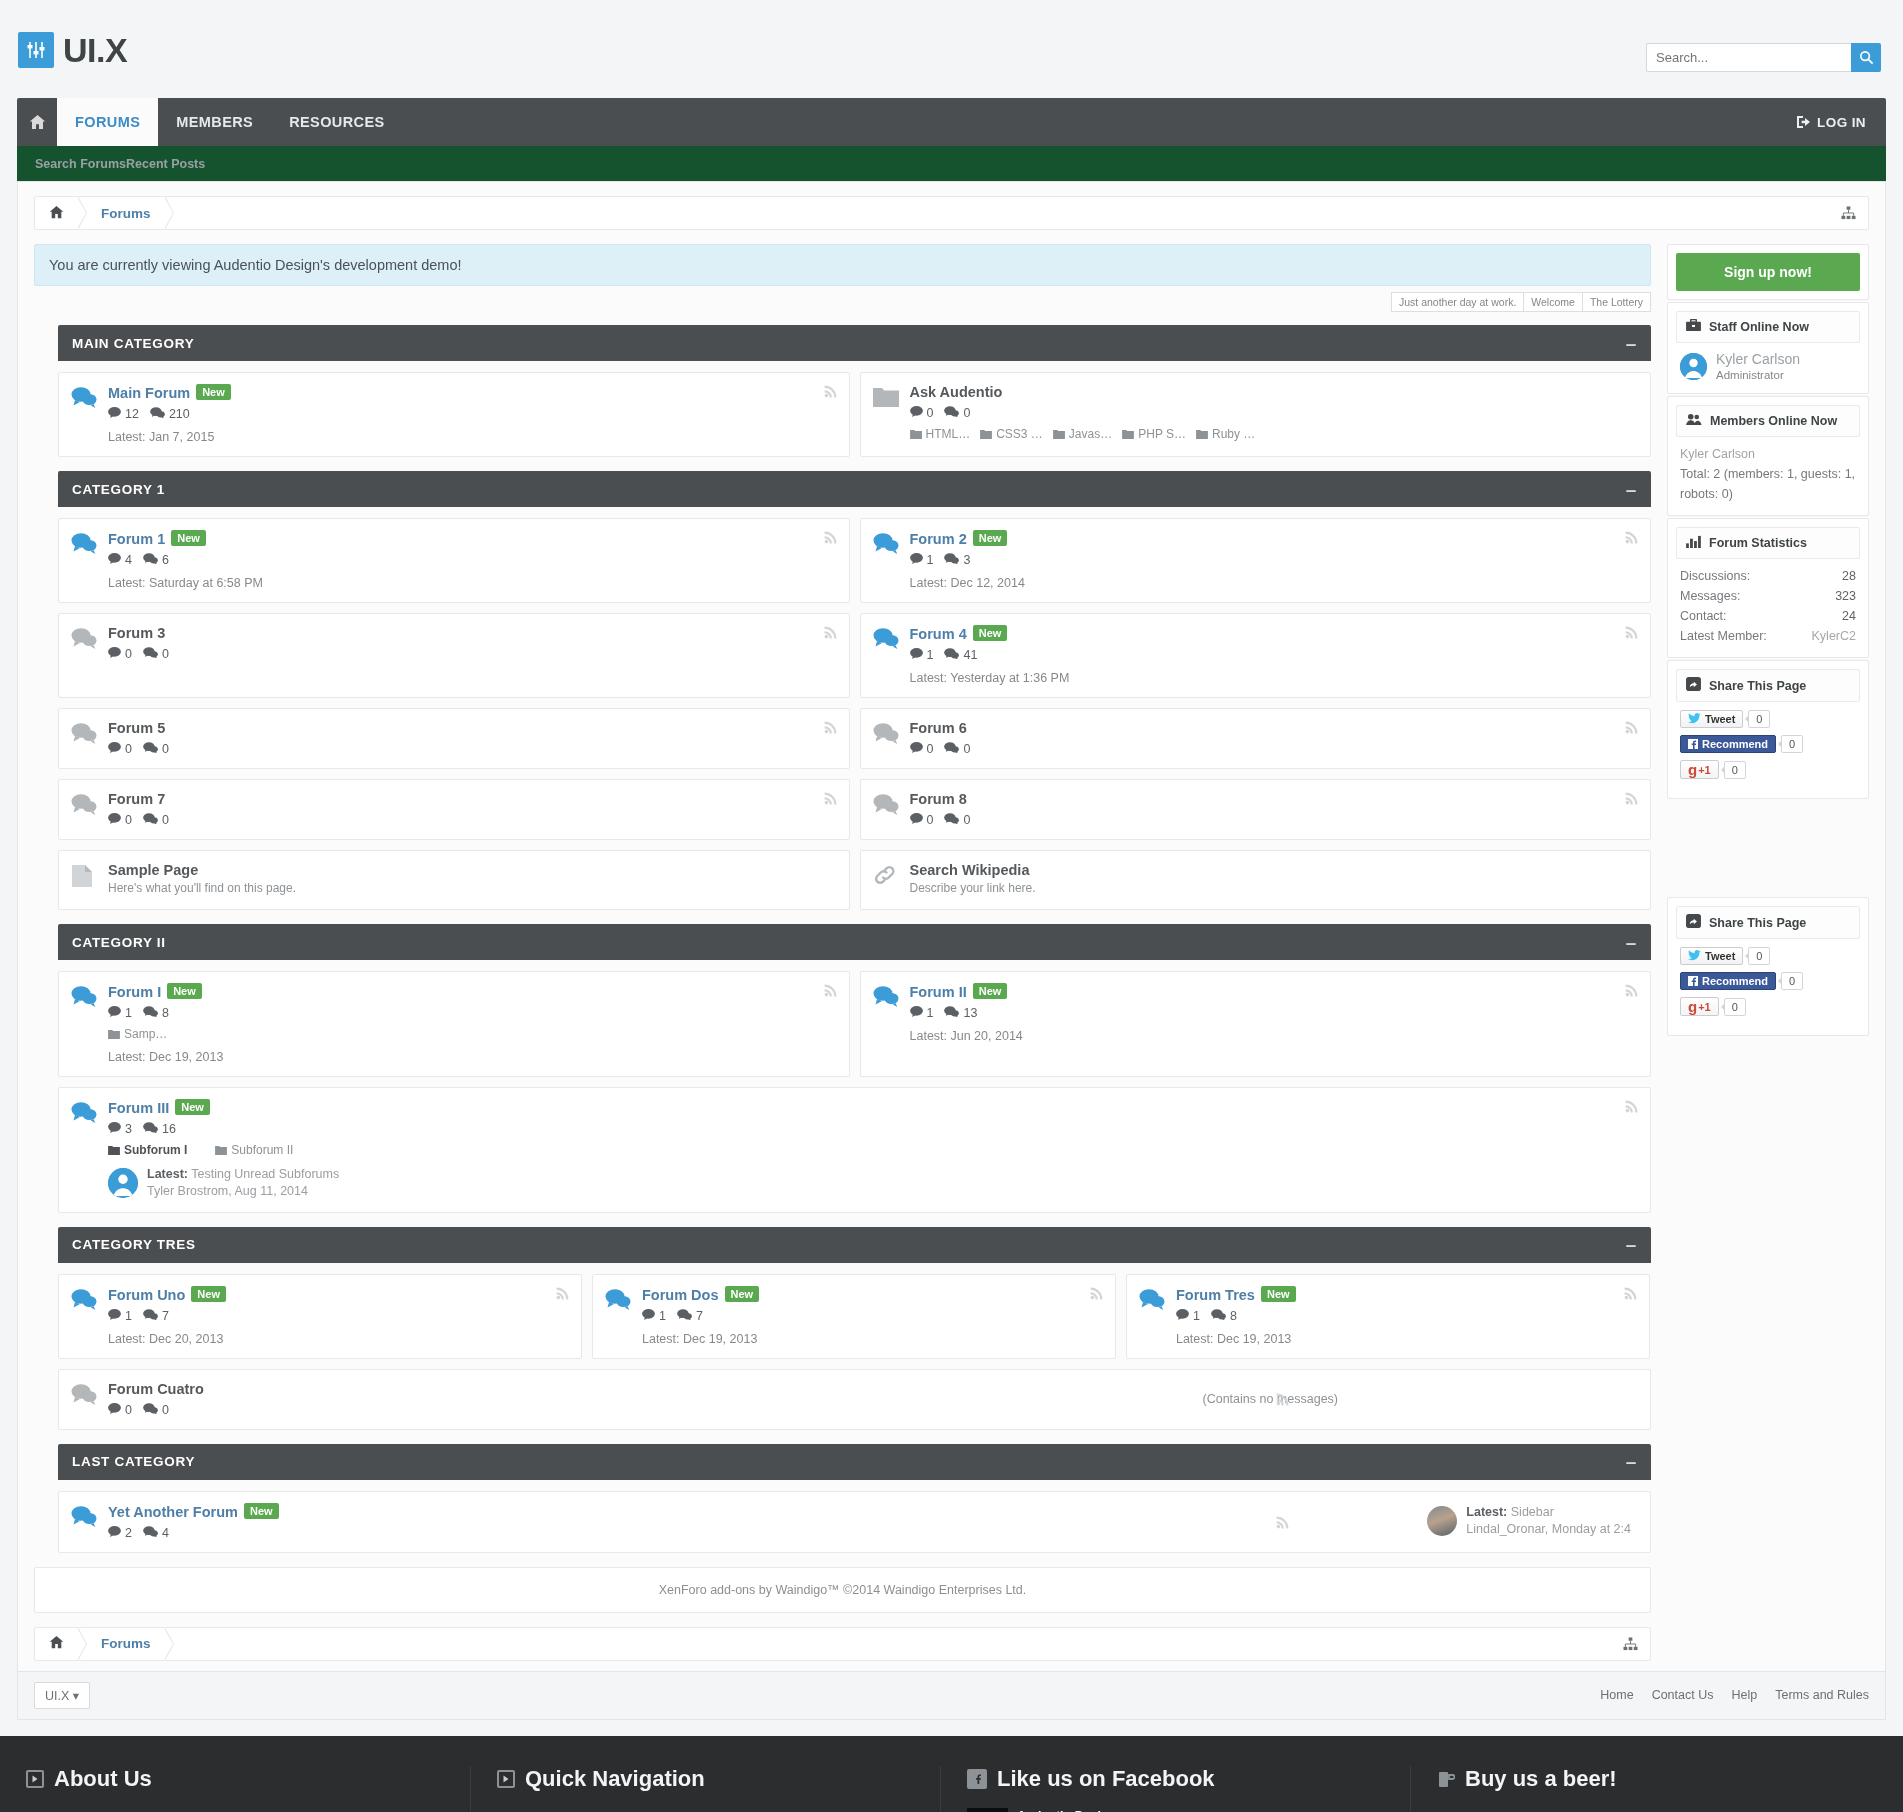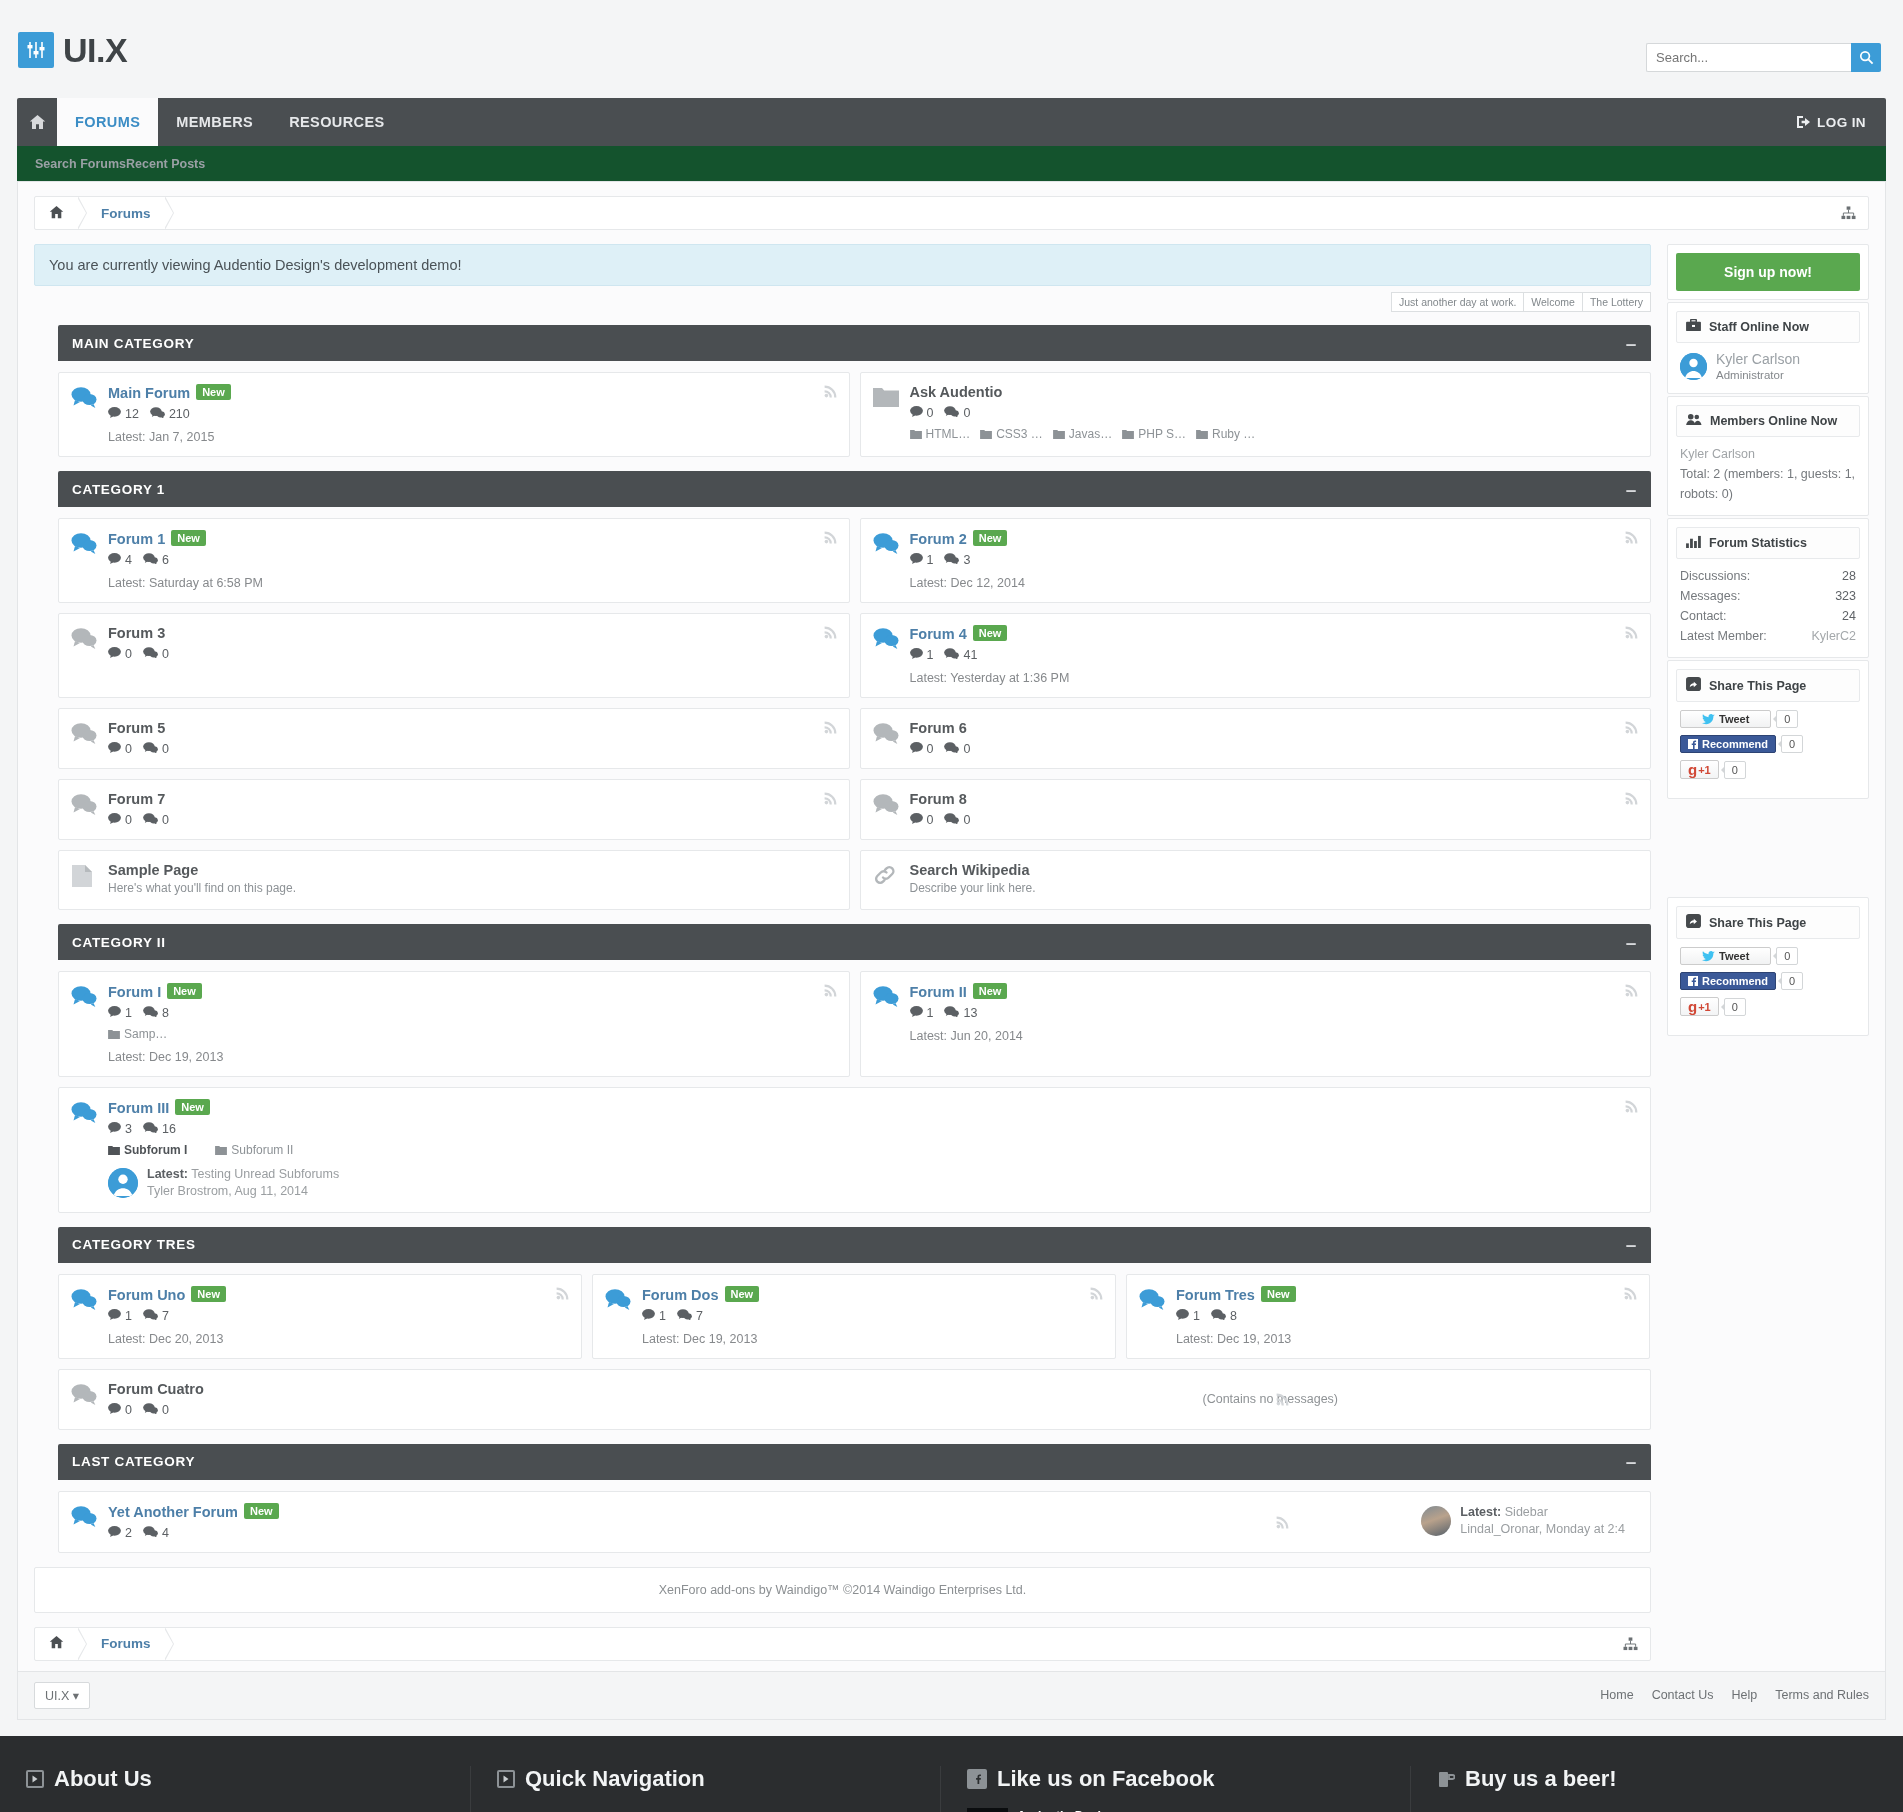--- a/index.html
+++ b/index.html
@@ -175,8 +175,8 @@
 
   .share-btns { padding:8px 4px 4px 4px; }
   .share-row { display:flex; align-items:center; gap:5px; margin-bottom:7px; }
-  .btn-tweet { display:flex;align-items:center;gap:4px;background:linear-gradient(#fff,#f1f2f3);
-    border:1px solid #ccc; border-radius:2px; padding:2px 21px; font-size:11px; font-weight:bold; color:#333; }
+  .btn-tweet { display:flex;gap:4px;background:linear-gradient(#fff,#f1f2f3);
+    border:1px solid #ccc; border-radius:2px; padding:2px 7px; font-size:11px; font-weight:bold; color:#333; }
   .btn-fb { display:flex;align-items:center;gap:4px;background:#3b5998;border:1px solid #2d4373;
     border-radius:2px; padding:2px 7px; font-size:11px; font-weight:bold; color:#fff; }
   .btn-gp { display:flex;align-items:center;gap:1px;background:linear-gradient(#fff,#f3f4f5);

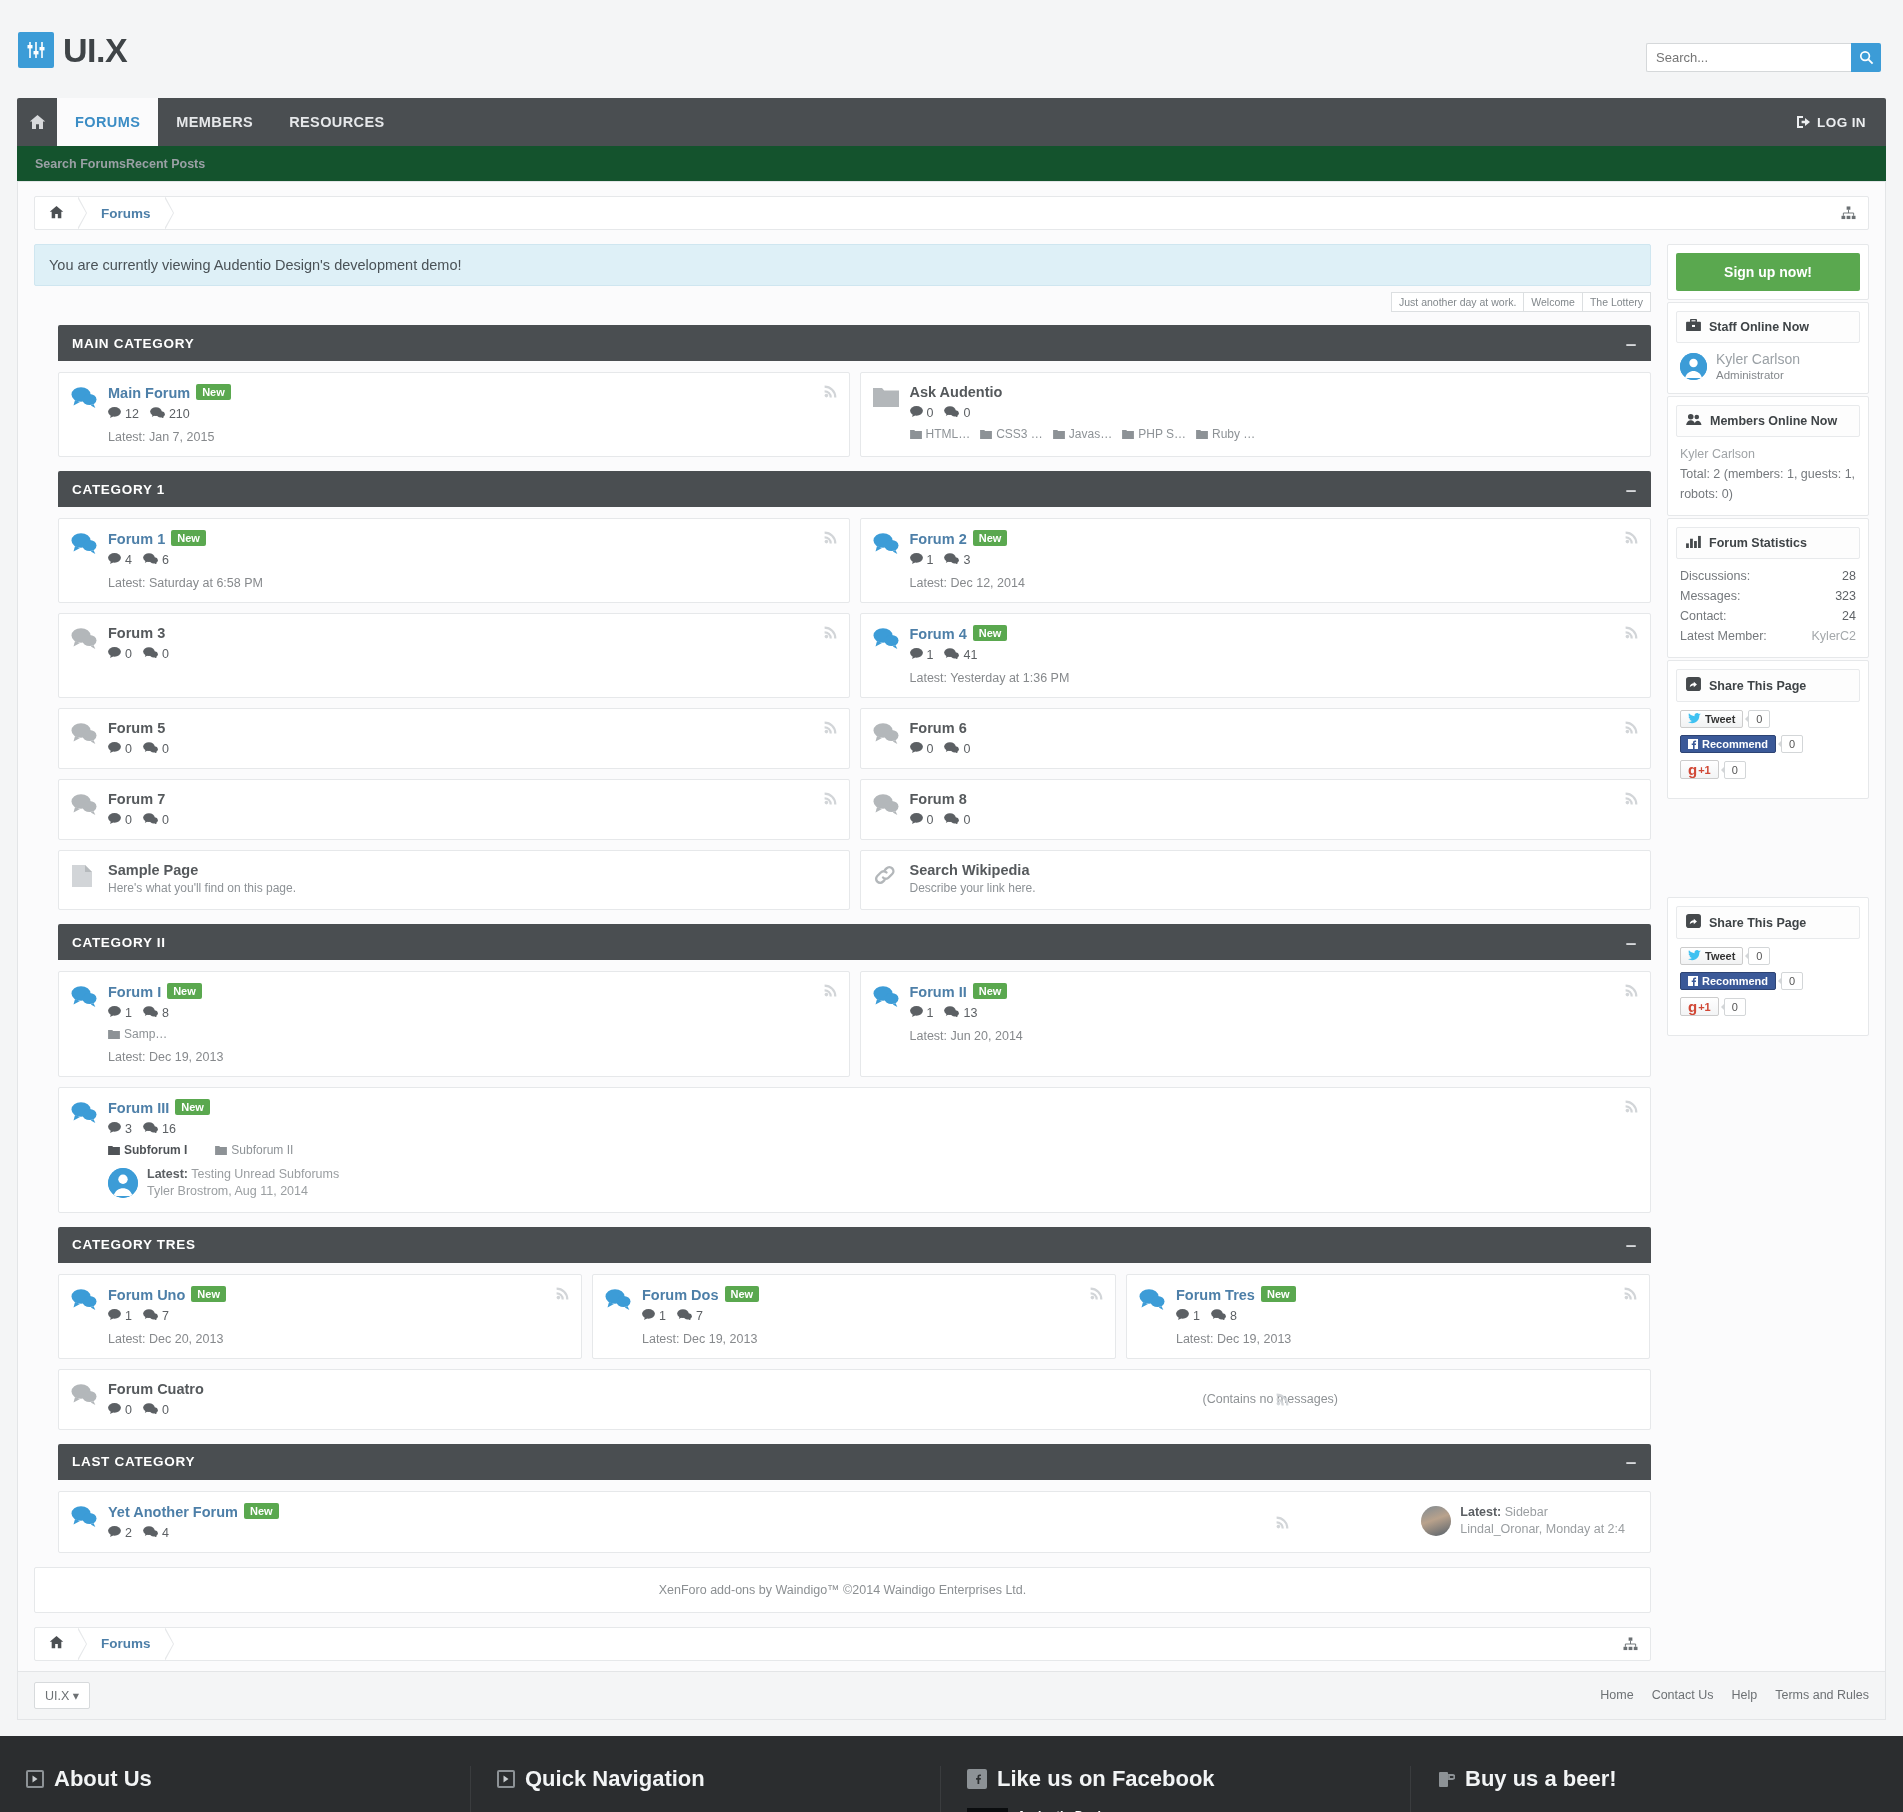--- a/index.html
+++ b/index.html
@@ -1136,7 +1136,7 @@
                         </div>
                       </div>
                     </div>
-                    <div class="last-info" style="margin-right: 13px;">
+                    <div class="last-info" style="margin-right: 7px;">
                       <span class="avatar-photo"></span>
                       <span class="latest-txt"><b>Latest:</b> <a style="color:#9a9ea1">Sidebar</a><br><a style="color:#9a9ea1">Lindal_Oronar</a>, <span>Monday at 2:4</span></span>
                     </div>

